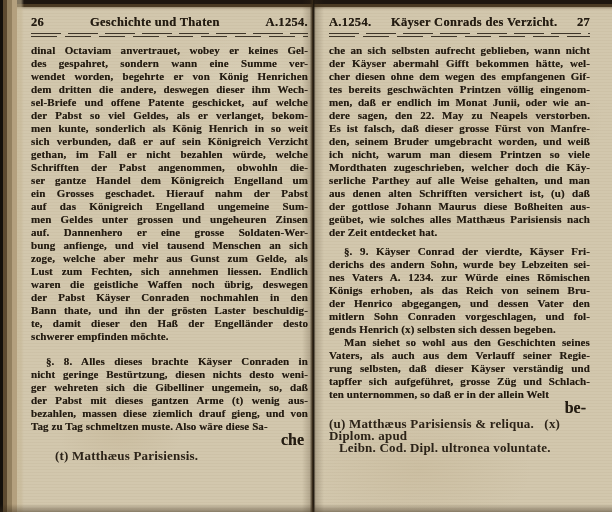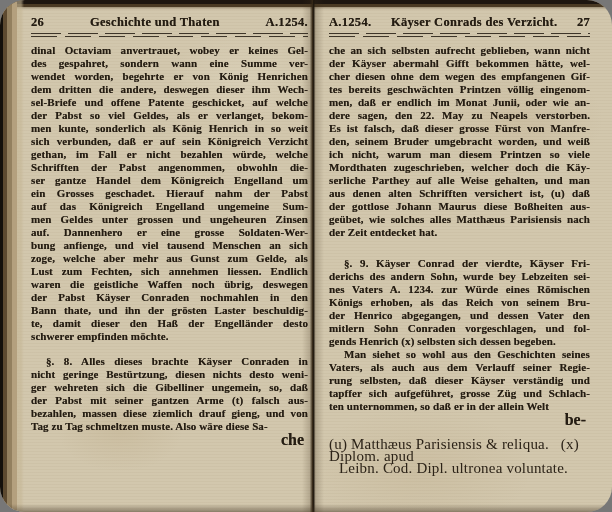--- a/index.html
+++ b/index.html
@@ -8,7 +8,6 @@
     background:#d2c7ad;
     font-family:"Liberation Serif", serif;
     color:#241c12;
-    border-radius:25px;
   }
   .texture {
     position:absolute; inset:0; pointer-events:none;

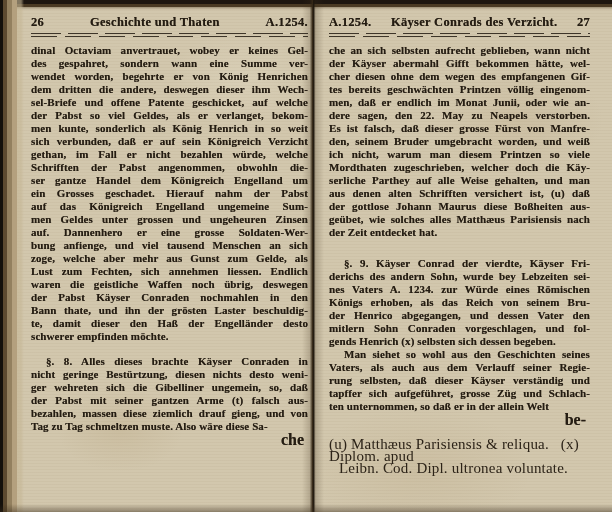--- a/index.html
+++ b/index.html
@@ -62,7 +62,7 @@
   .para .tl:last-child { text-align-last:auto; }
   .indent .tl:first-child { text-indent:15px; }
   .gap { margin-top:12px; }
-  .gap-sm { margin-top:18px; }
+  .gap-sm { margin-top:6px; }
   .catchword { text-align:right; font-size:16px; font-weight:700; line-height:13px;
                padding-right:4px; text-shadow:0 0 .35px rgba(36,28,18,.6); }
   .footnote {

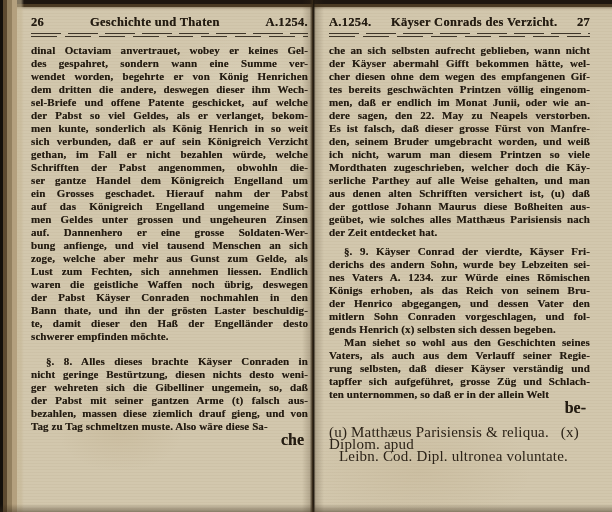--- a/index.html
+++ b/index.html
@@ -119,7 +119,7 @@
         <div class="tl">§. 8. Alles dieses brachte Käyser Conraden in</div>
         <div class="tl">nicht geringe Bestürtzung, diesen nichts desto weni-</div>
         <div class="tl">ger wehreten sich die Gibelliner ungemein, so, daß</div>
-        <div class="tl">der Pabst mit seiner gantzen Arme (t) falsch aus-</div>
+        <div class="tl">der Pabst mit dieses gantzen Arme (t) wenig aus-</div>
         <div class="tl">bezahlen, massen diese ziemlich drauf gieng, und von</div>
         <div class="tl">Tag zu Tag schmeltzen muste. Also wäre diese Sa-</div>
       </div>

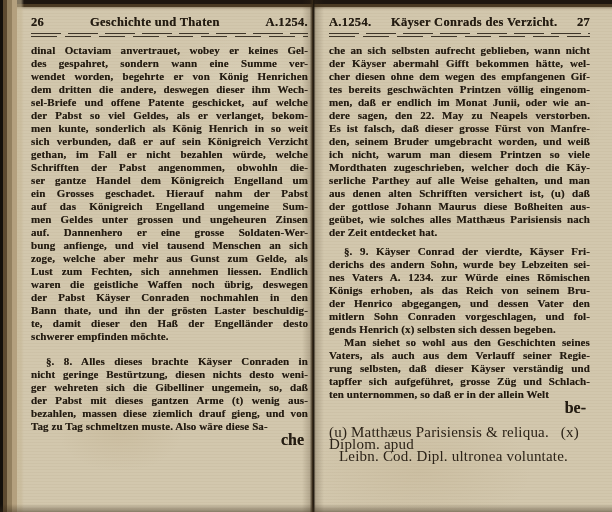--- a/index.html
+++ b/index.html
@@ -66,7 +66,7 @@
   .catchword { text-align:right; font-size:16px; font-weight:700; line-height:13px;
                padding-right:4px; text-shadow:0 0 .35px rgba(36,28,18,.6); }
   .footnote {
-    margin-top:12px; font-size:15px; font-weight:400; line-height:12px;
+    margin-top:4px; font-size:13px; font-weight:700; line-height:12px;
     letter-spacing:.2px; color:#2c2318; white-space:pre-wrap;
   }
   .fn-left { padding-left:24px; }

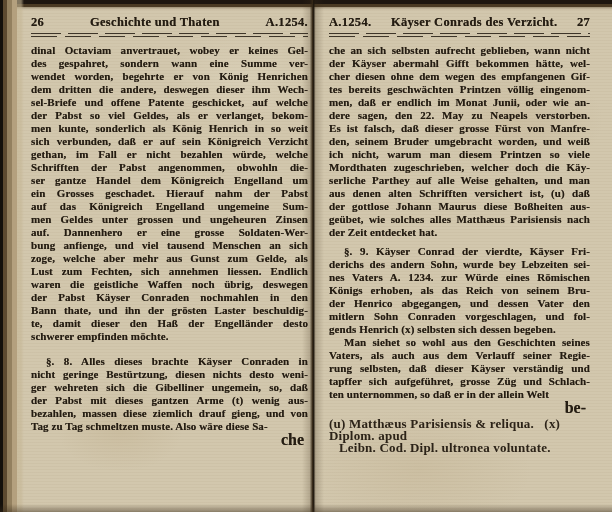--- a/index.html
+++ b/index.html
@@ -124,6 +124,7 @@
         <div class="tl">Tag zu Tag schmeltzen muste. Also wäre diese Sa-</div>
       </div>
     <div class="catchword">che</div>
+    <div class="footnote fn-left">(t) Matthæus Parisiensis.</div>
   </div>
 
   <div class="page-col col-right">

